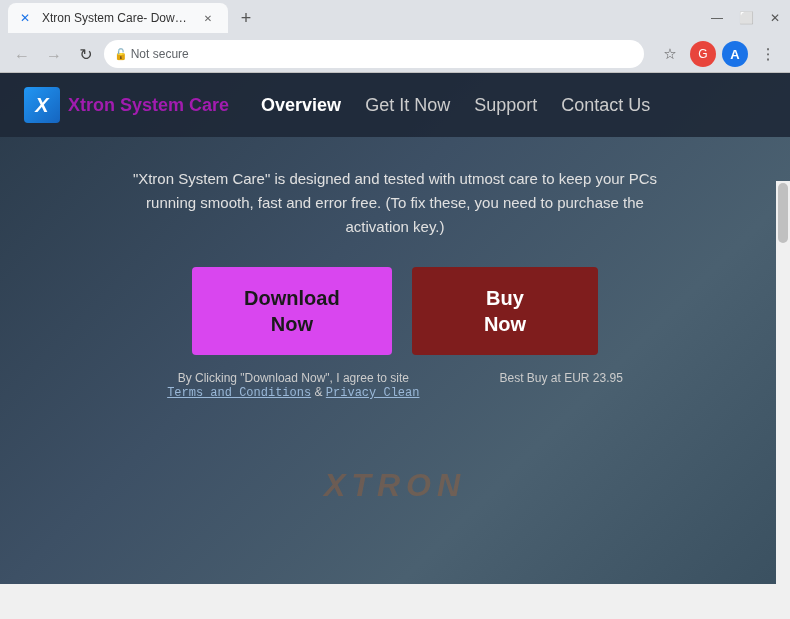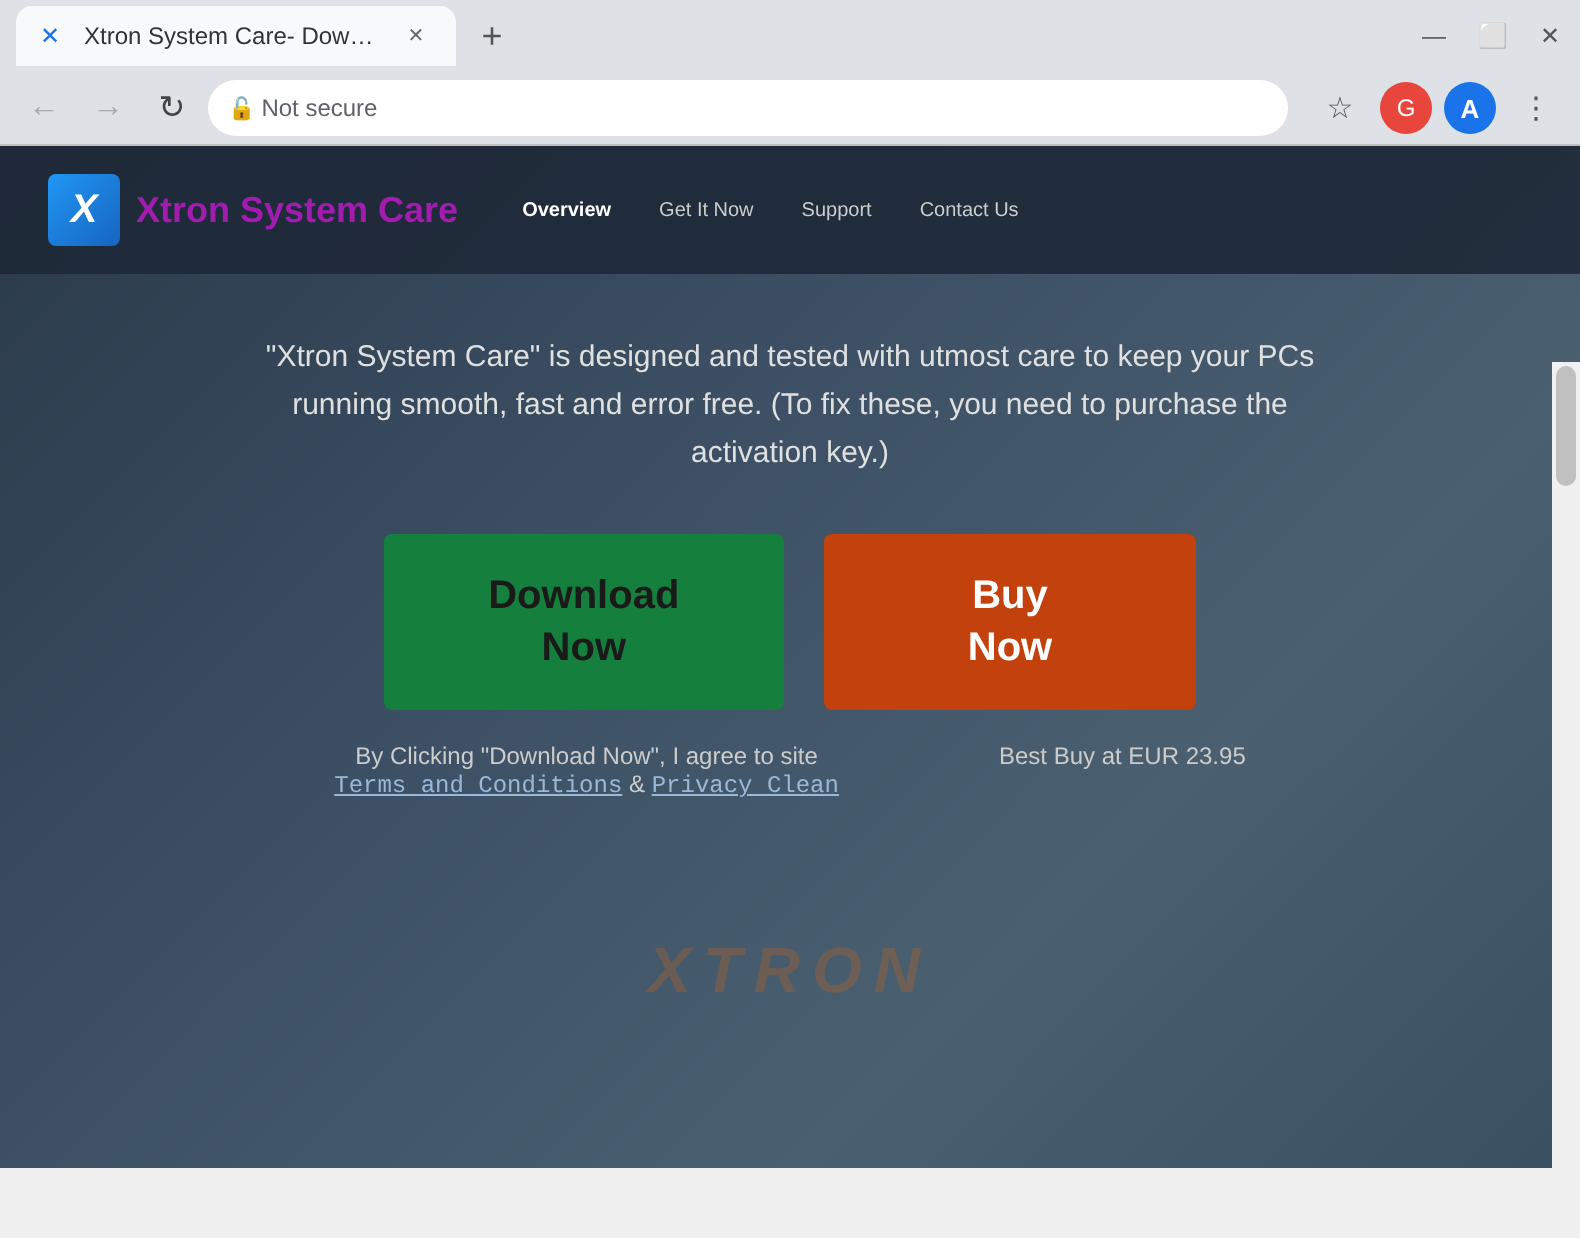--- a/index.html
+++ b/index.html
@@ -176,7 +176,7 @@
     }
     .nav-link {
       color: #ccc;
-      font-size: 10px;
+      font-size: 18px;
       cursor: pointer;
       text-decoration: none;
     }

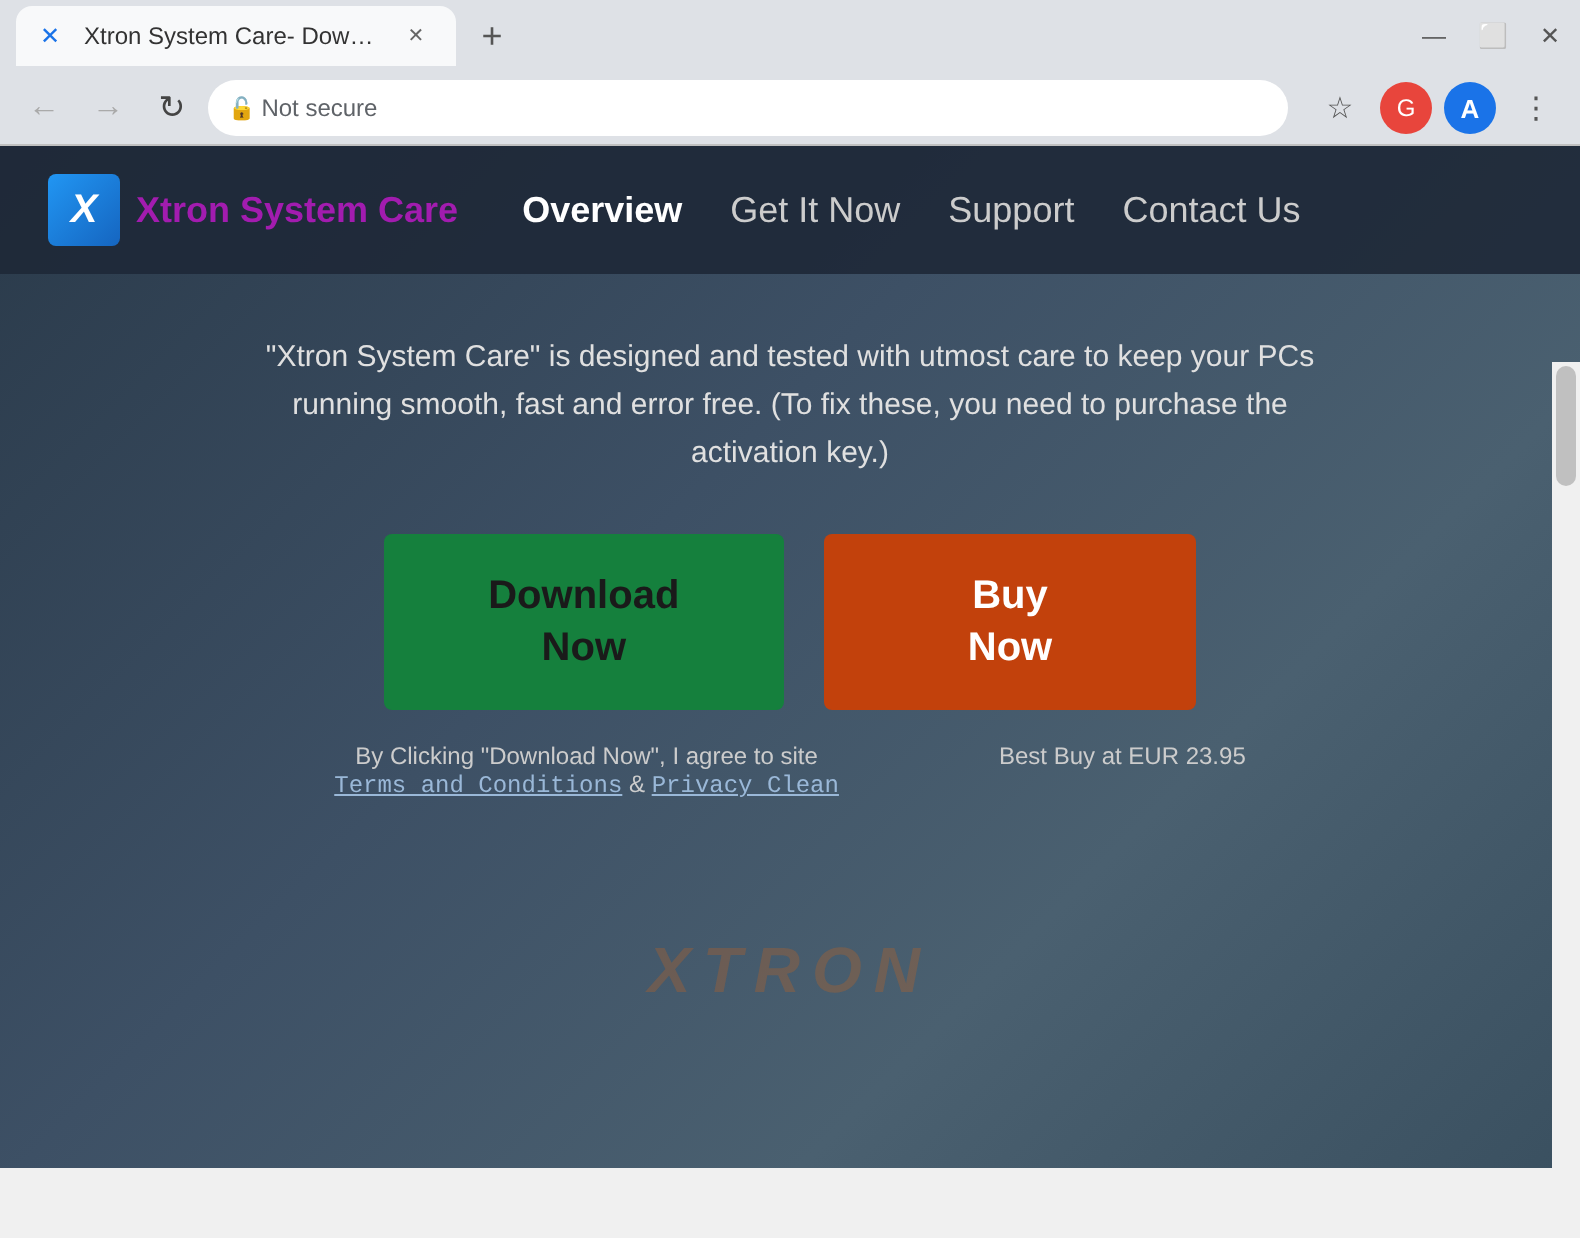--- a/index.html
+++ b/index.html
@@ -216,7 +216,7 @@
       margin-bottom: 16px;
     }
     .btn-download {
-      background: #15803d;
+      background: #d946ef;
       color: #1a1a1a;
       font-size: 20px;
       font-weight: 800;

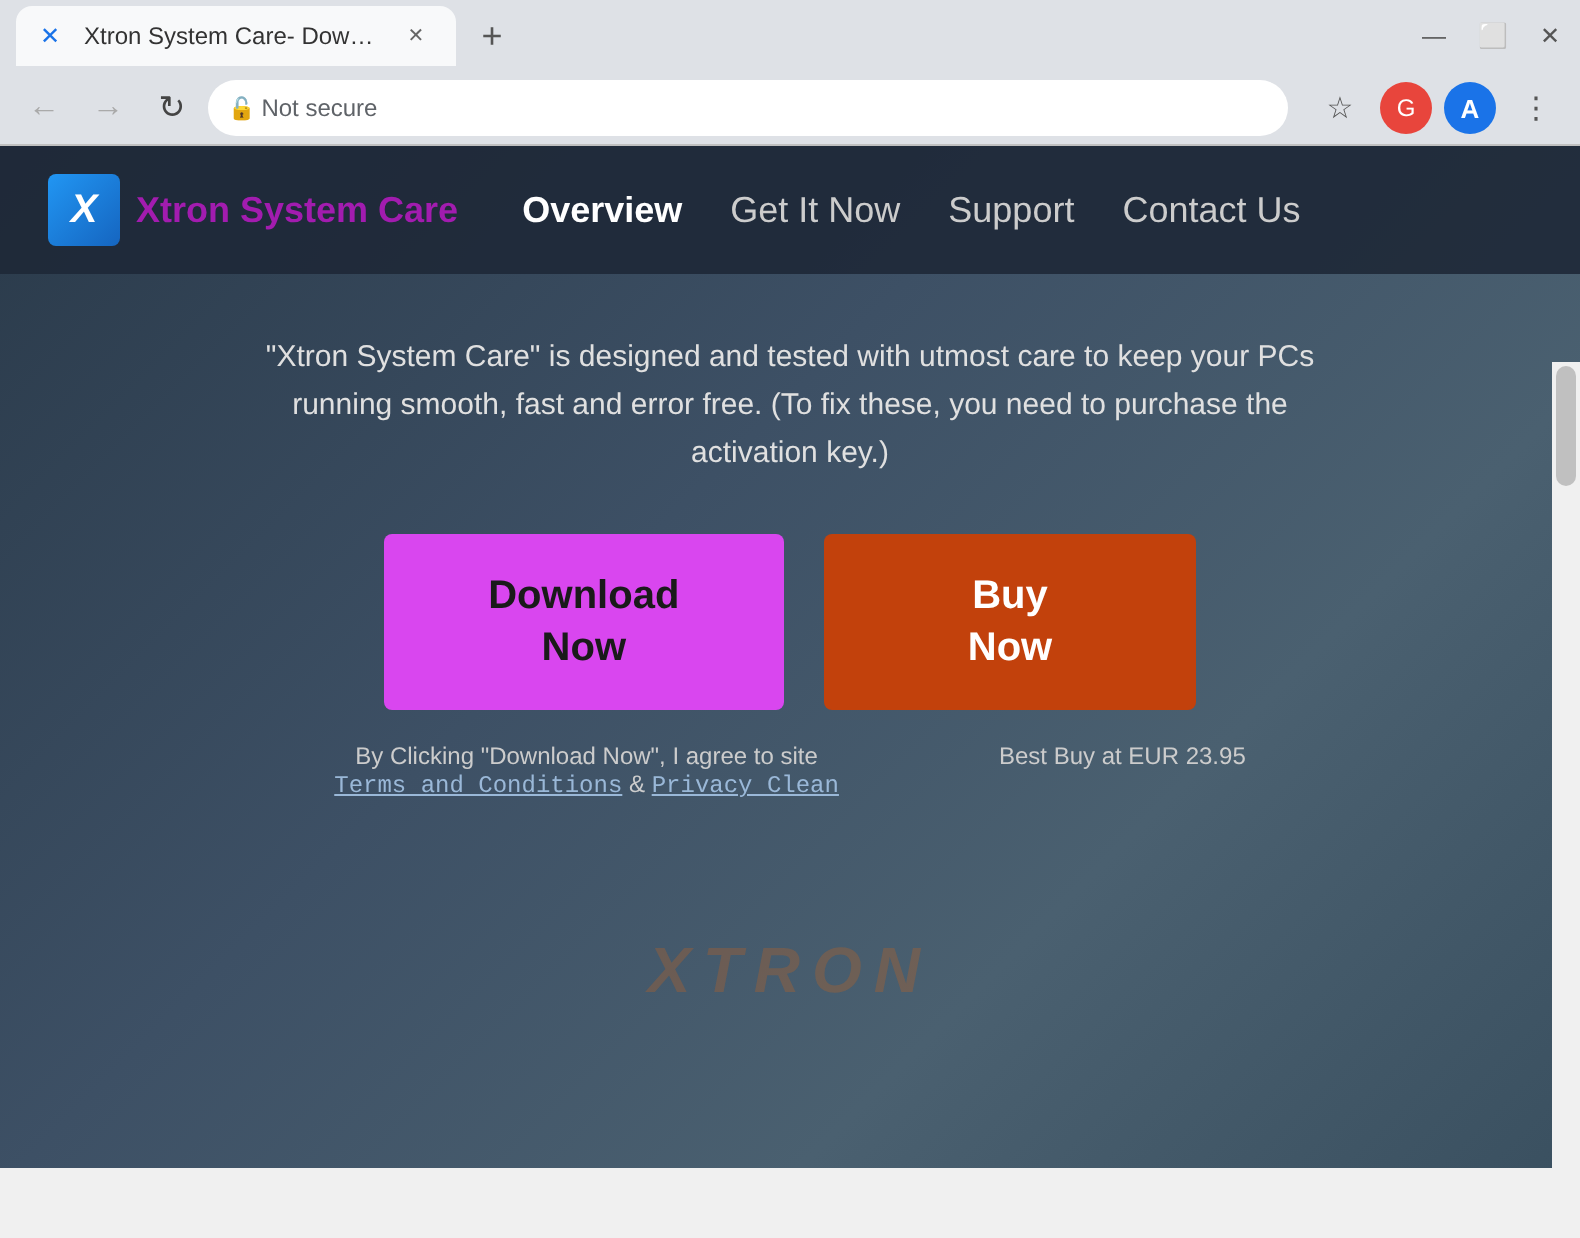--- a/index.html
+++ b/index.html
@@ -228,7 +228,7 @@
       line-height: 1.3;
     }
     .btn-buy {
-      background: #c2410c;
+      background: #7f1d1d;
       color: white;
       font-size: 20px;
       font-weight: 800;

